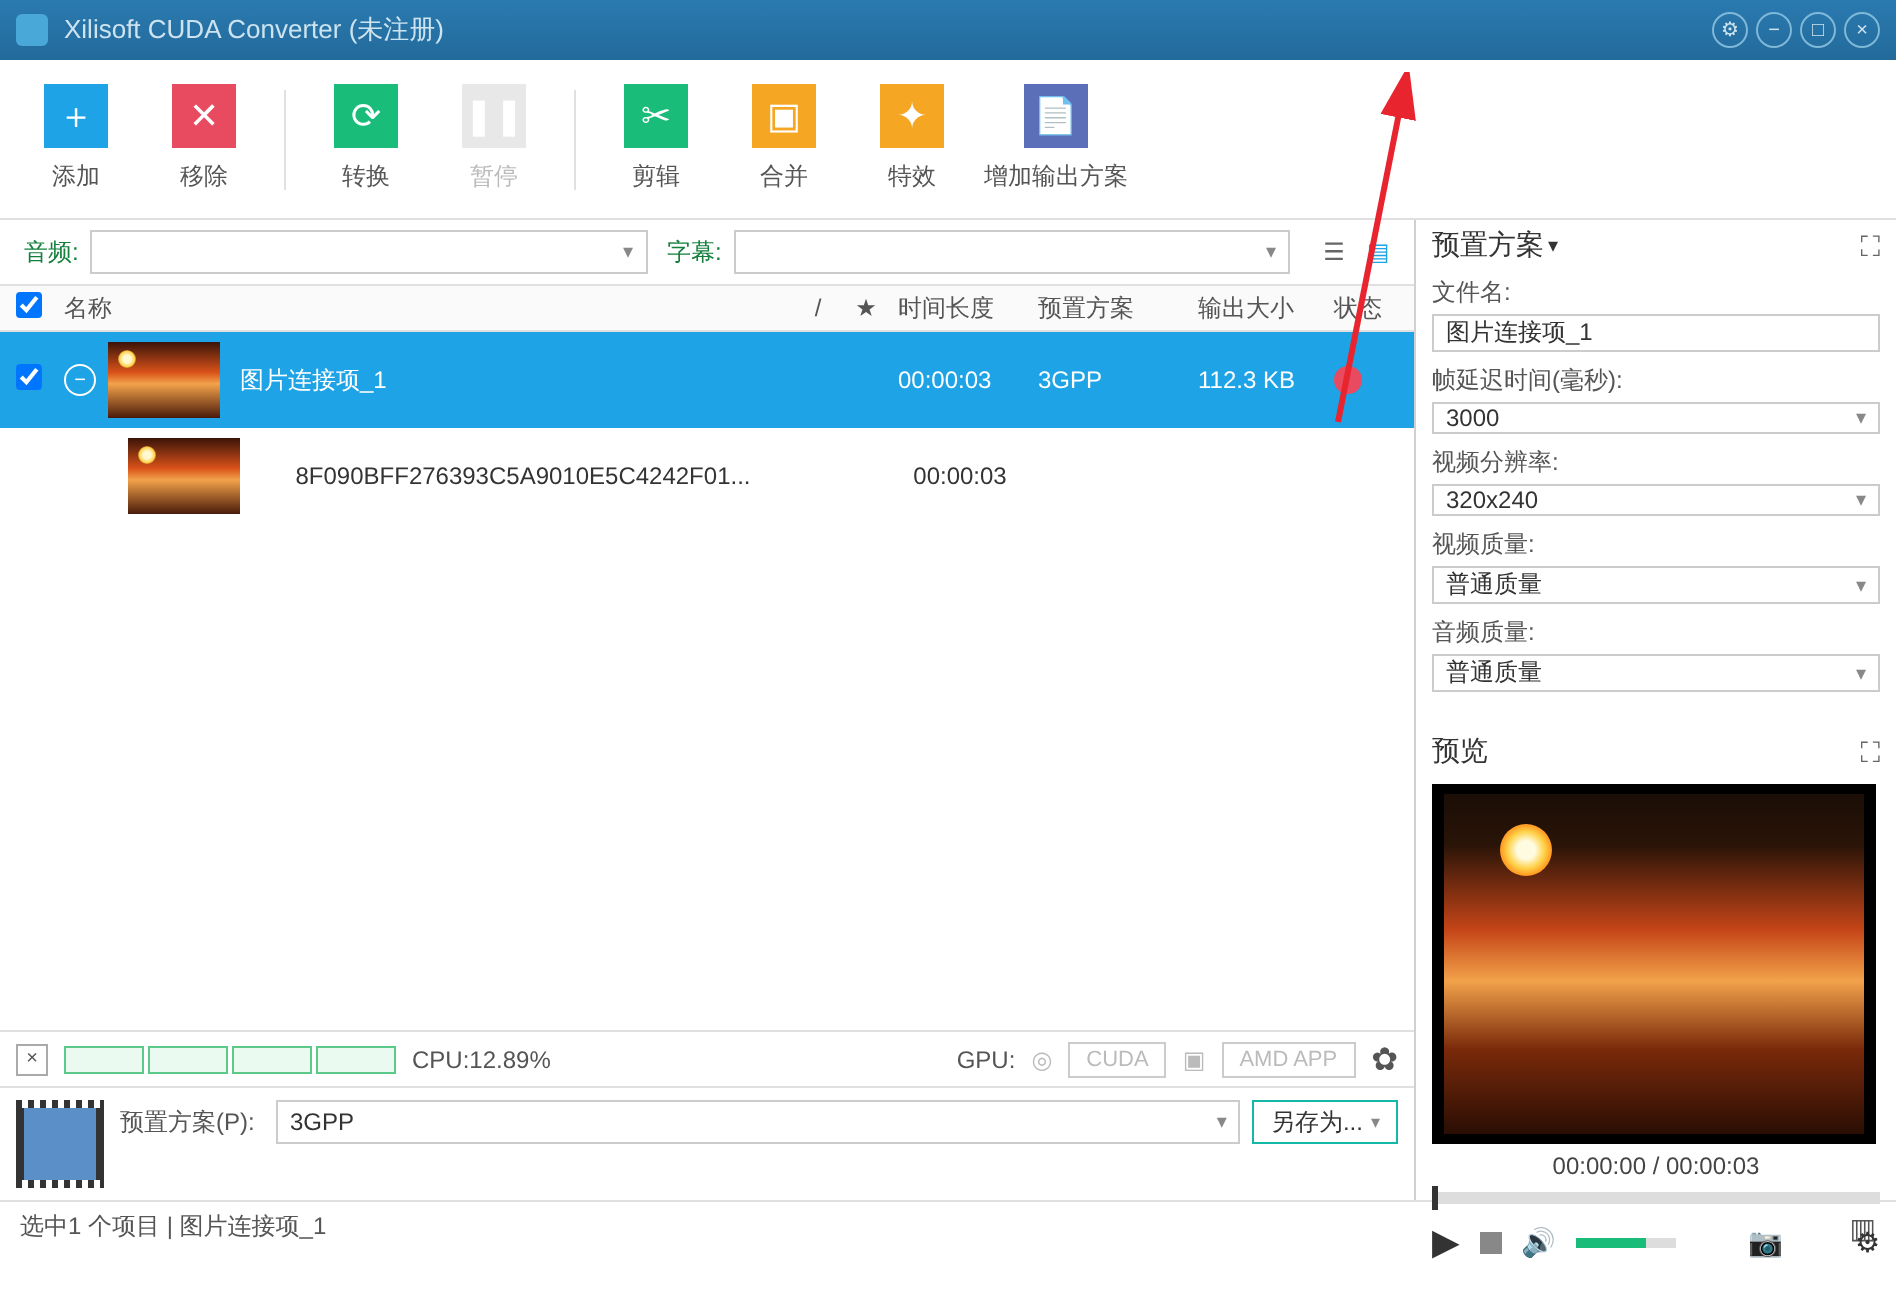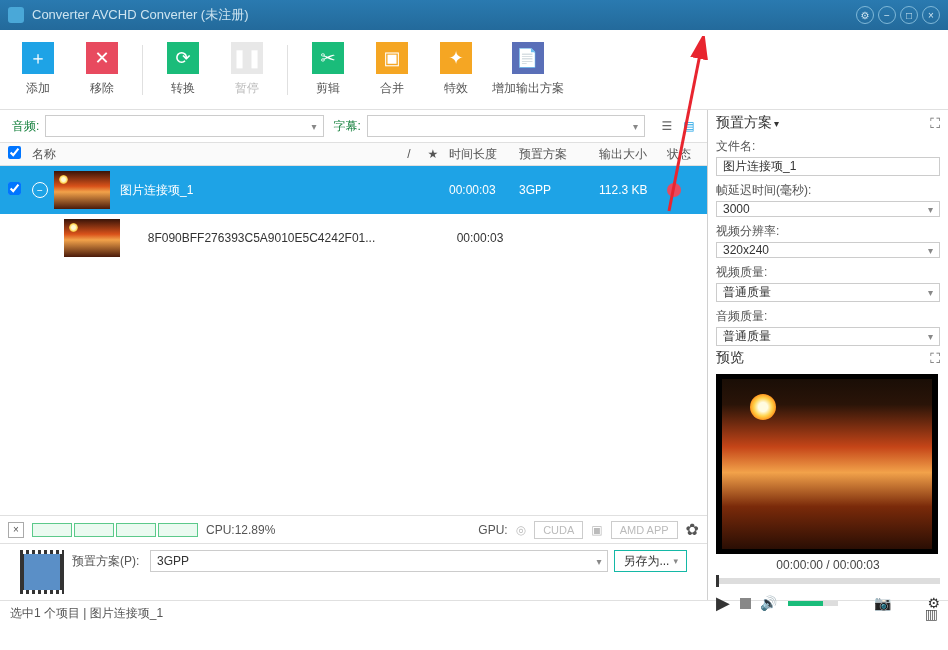--- a/index.html
+++ b/index.html
@@ -123,7 +123,7 @@
 
 <div class="titlebar">
   <div class="logo"></div>
-  <div class="title">Converter AVCHD Converter (未注册)</div>
+  <div class="title">Xilisoft CUDA Converter (未注册)</div>
   <div class="winbtns">
     <div class="winbtn">⚙</div>
     <div class="winbtn">−</div>

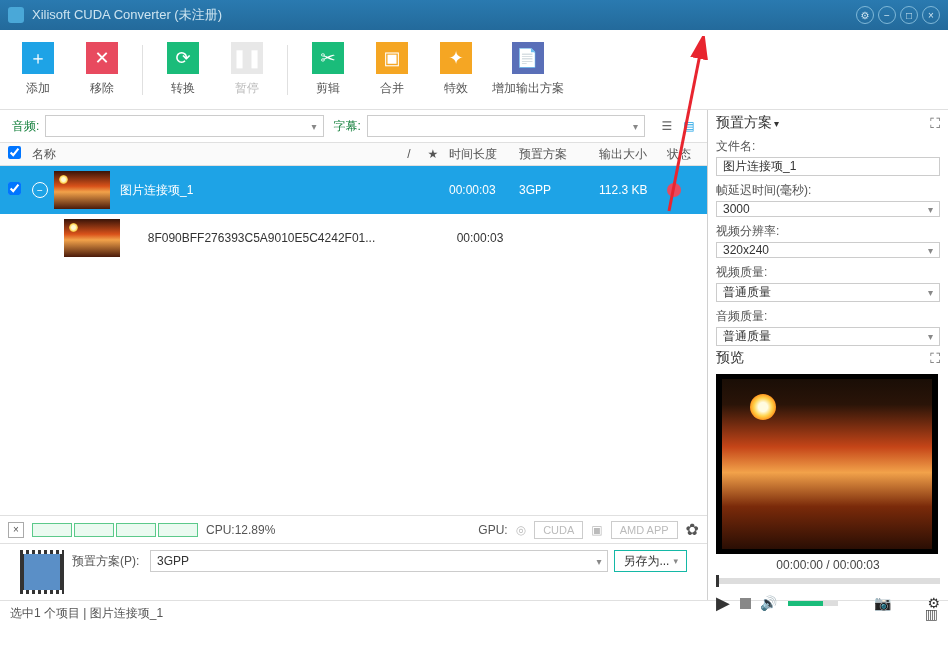--- a/index.html
+++ b/index.html
@@ -97,7 +97,7 @@
 .rfield { height: 24px; border: 1px solid #ccc; padding: 0 6px; display: flex; align-items: center; position: relative; }
 .rfield.dd::after { content: "▾"; position: absolute; right: 6px; color: #888; font-size: 10px; }
 
-.preview { margin-top: 0; }
+.preview { margin-top: 18px; }
 .pvhead { display: flex; align-items: center; font-size: 14px; height: 24px; }
 .pvhead .exp { margin-left: auto; cursor: pointer; color: #666; }
 .pvimg { width: 222px; height: 180px; background: #000; margin-top: 4px; display: flex; align-items: center; justify-content: center; }

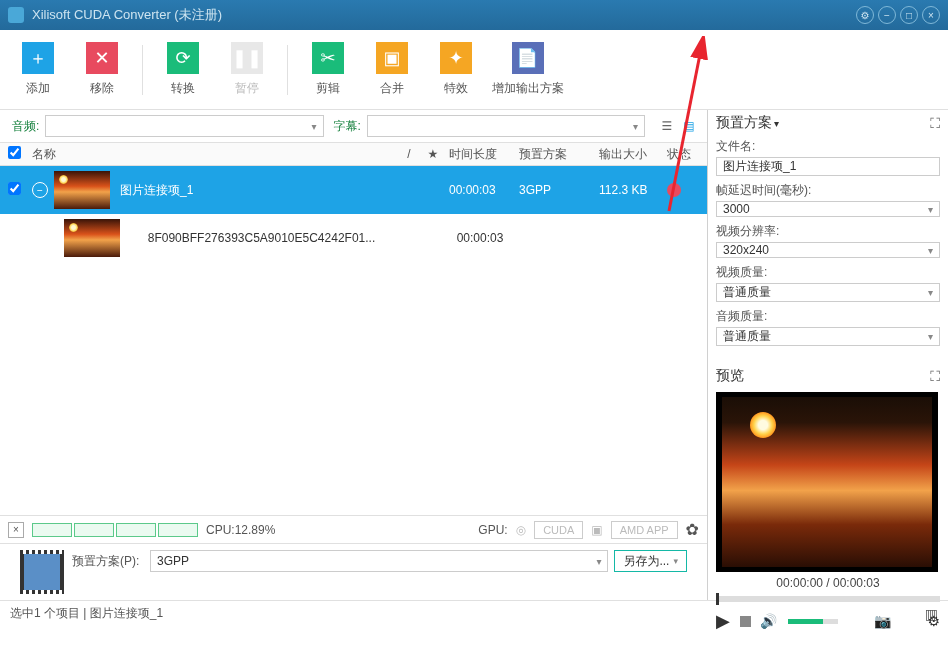--- a/index.html
+++ b/index.html
@@ -73,7 +73,7 @@
 .gear { margin-left: auto; font-size: 16px; cursor: pointer; }
 
 
-.outrows { padding: 6px 20px; border-top: 1px solid #e0e0e0; display: flex; gap: 8px; }
+.outrows { padding: 6px 8px; border-top: 1px solid #e0e0e0; display: flex; gap: 8px; }
 .filmicon { width: 44px; height: 44px; background: #5a8fc7; border: 4px solid #333; position: relative; }
 .filmicon::before, .filmicon::after { content: ""; position: absolute; left: -4px; right: -4px; height: 4px; background: repeating-linear-gradient(to right, #333 0 3px, #fff 3px 6px); }
 .filmicon::before { top: -4px; } .filmicon::after { bottom: -4px; }

